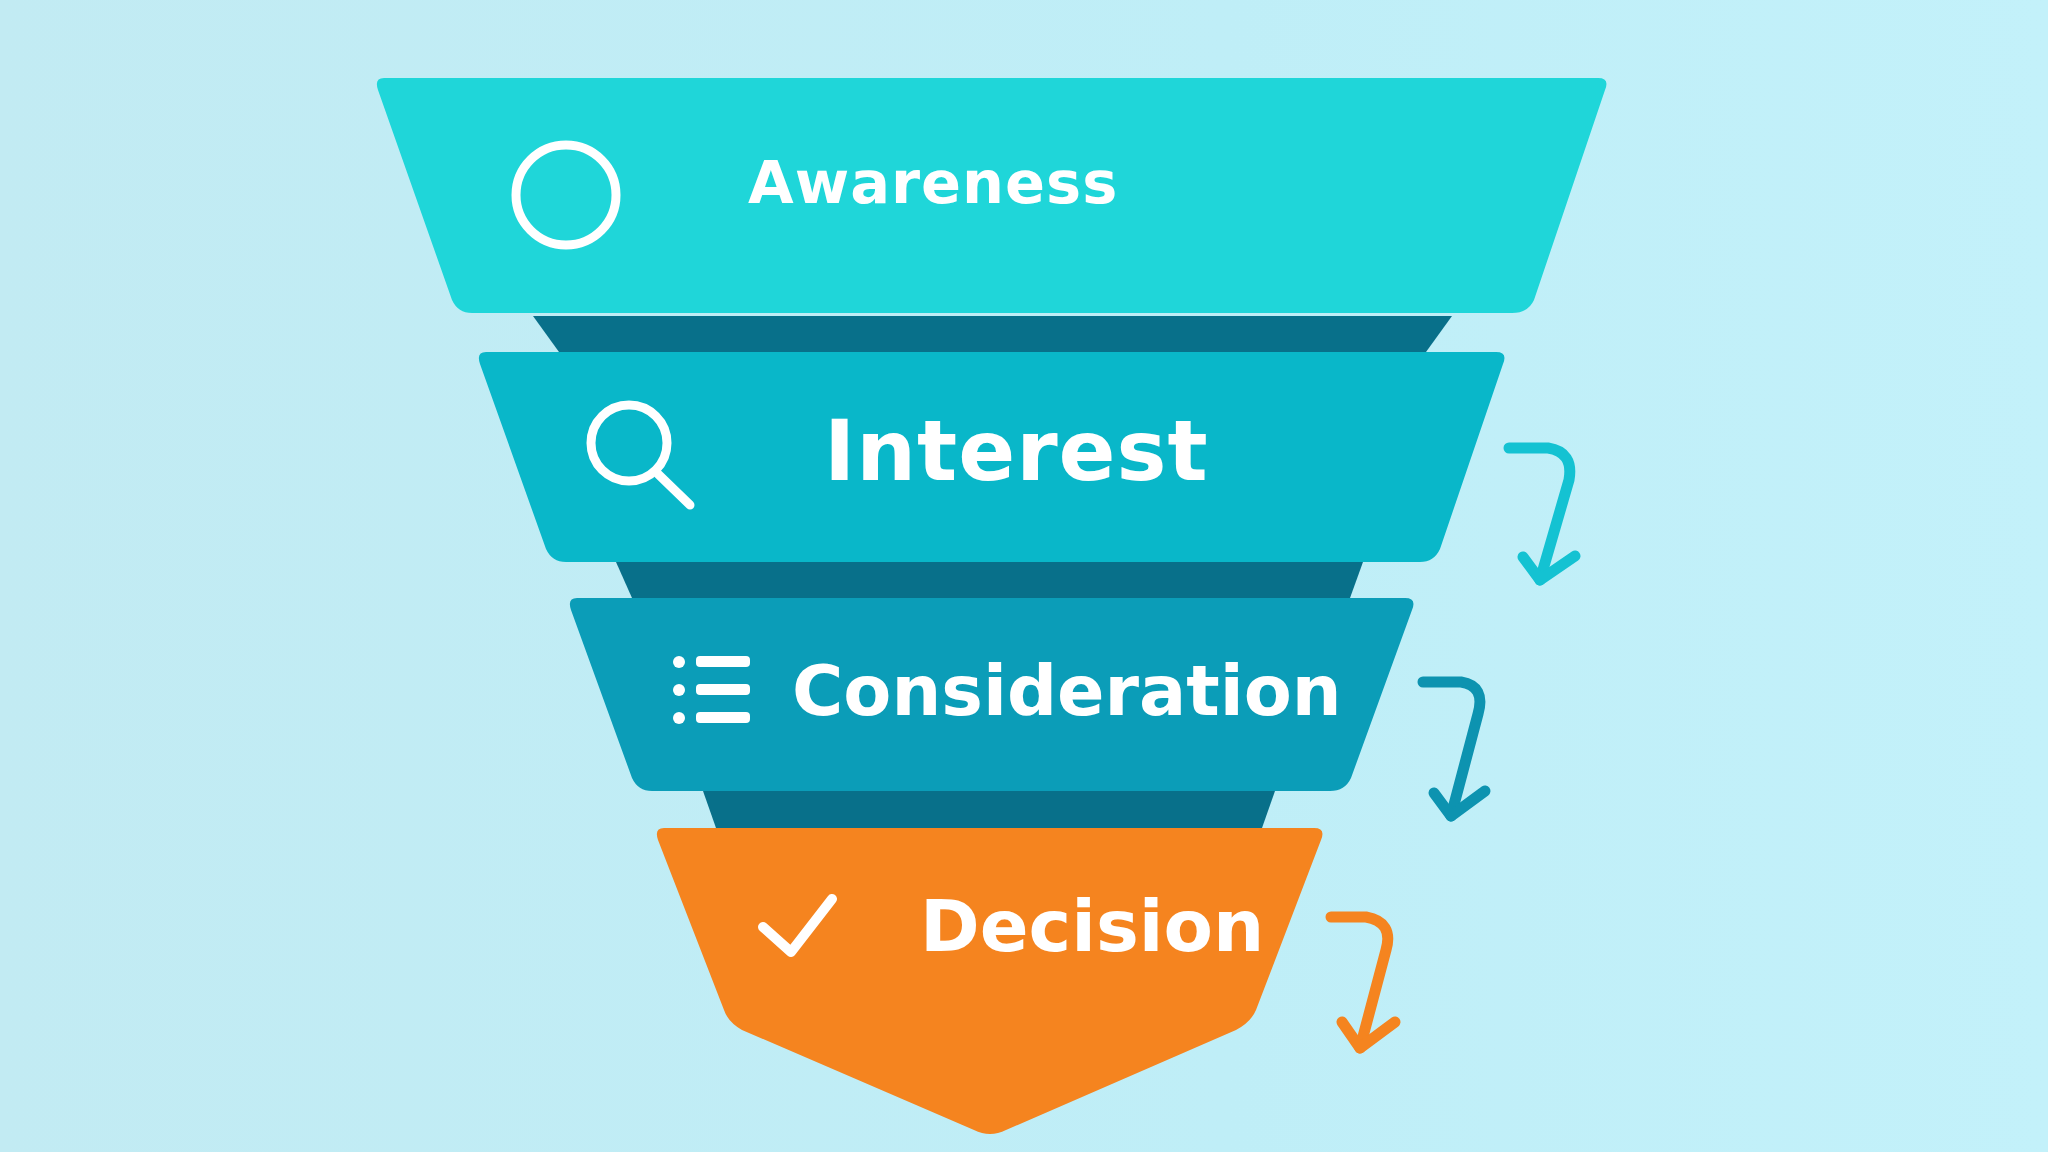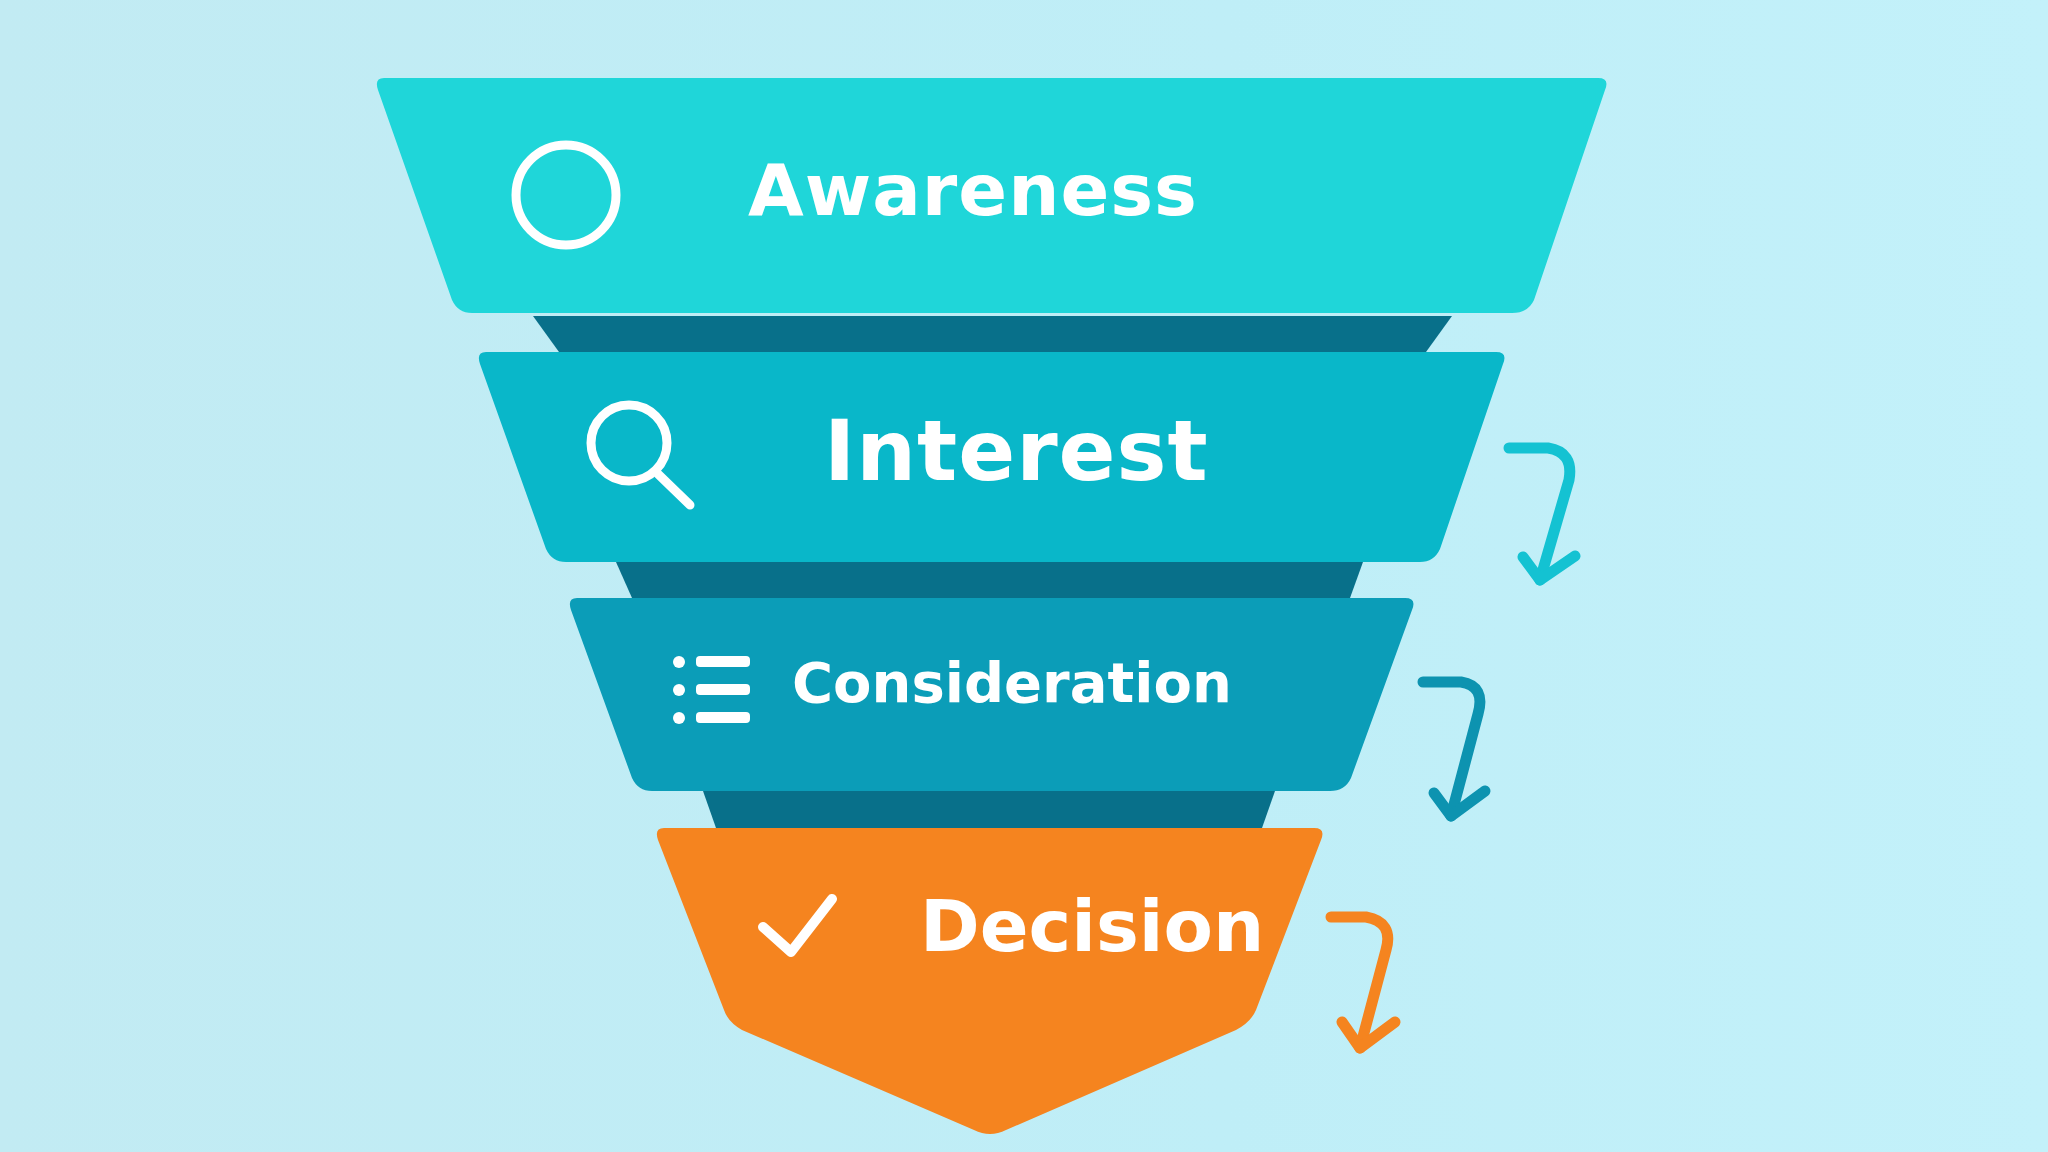--- a/index.html
+++ b/index.html
@@ -55,7 +55,7 @@
   </g>
 </svg>
 
-<div class="label" style="left:748px;top:148px;font-size:72px;">Awareness</div>
+<div class="label" style="left:748px;top:148px;font-size:59px;">Awareness</div>
 <div class="label" style="left:824px;top:402px;font-size:84px;text-align:center;">Interest</div>
 <div class="label" style="left:792px;top:650px;font-size:56px;letter-spacing:0px;">Consideration</div>
 <div class="label" style="left:920px;top:884px;font-size:72px;letter-spacing:0px;">Decision</div>

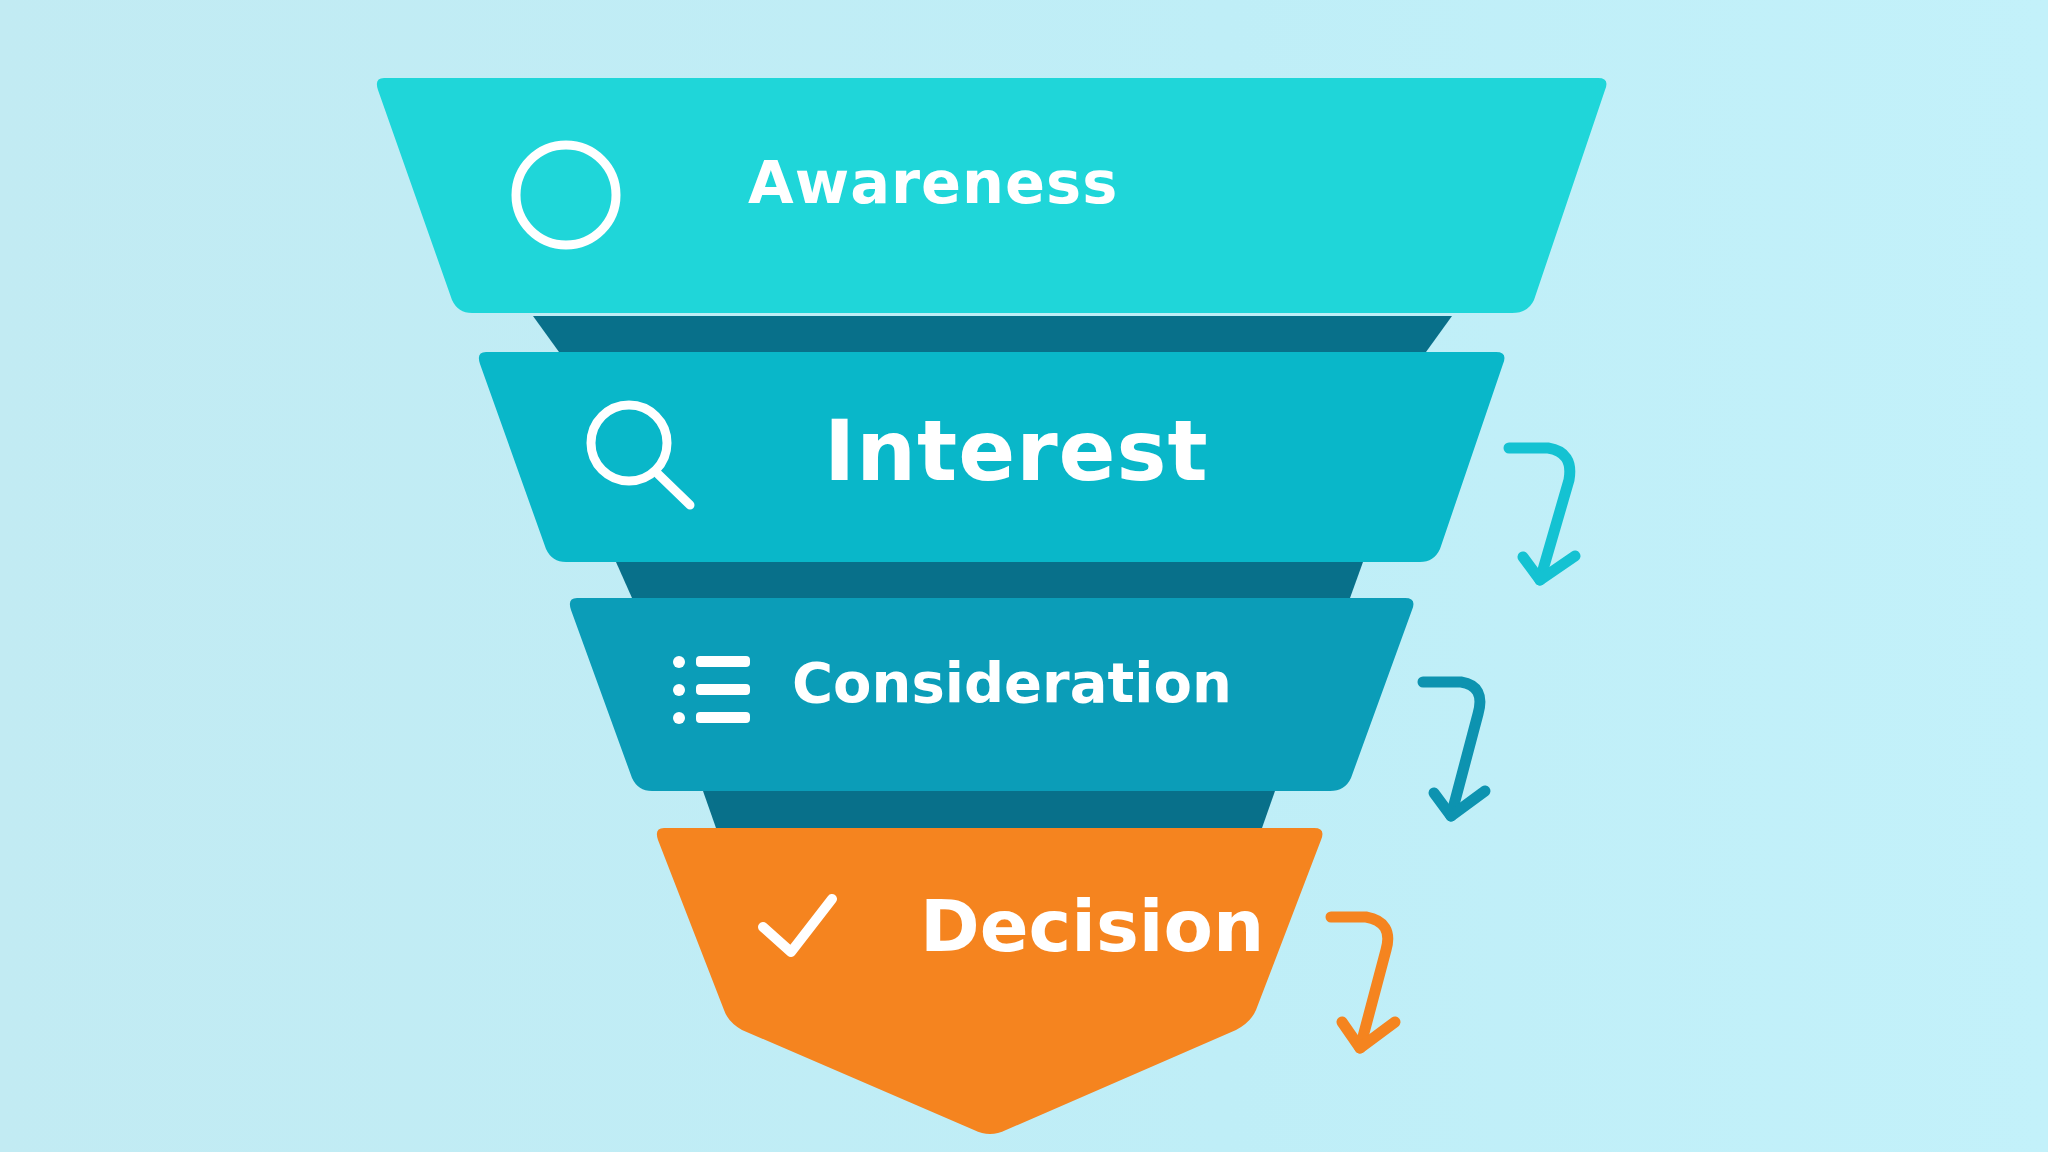--- a/index.html
+++ b/index.html
@@ -57,7 +57,7 @@
 
 <div class="label" style="left:748px;top:148px;font-size:59px;">Awareness</div>
 <div class="label" style="left:824px;top:402px;font-size:84px;text-align:center;">Interest</div>
-<div class="label" style="left:792px;top:650px;font-size:56px;letter-spacing:0px;">Consideration</div>
+<div class="label" style="left:792px;top:650px;font-size:70px;letter-spacing:0px;">Consideration</div>
 <div class="label" style="left:920px;top:884px;font-size:72px;letter-spacing:0px;">Decision</div>
 
 </body></html>

